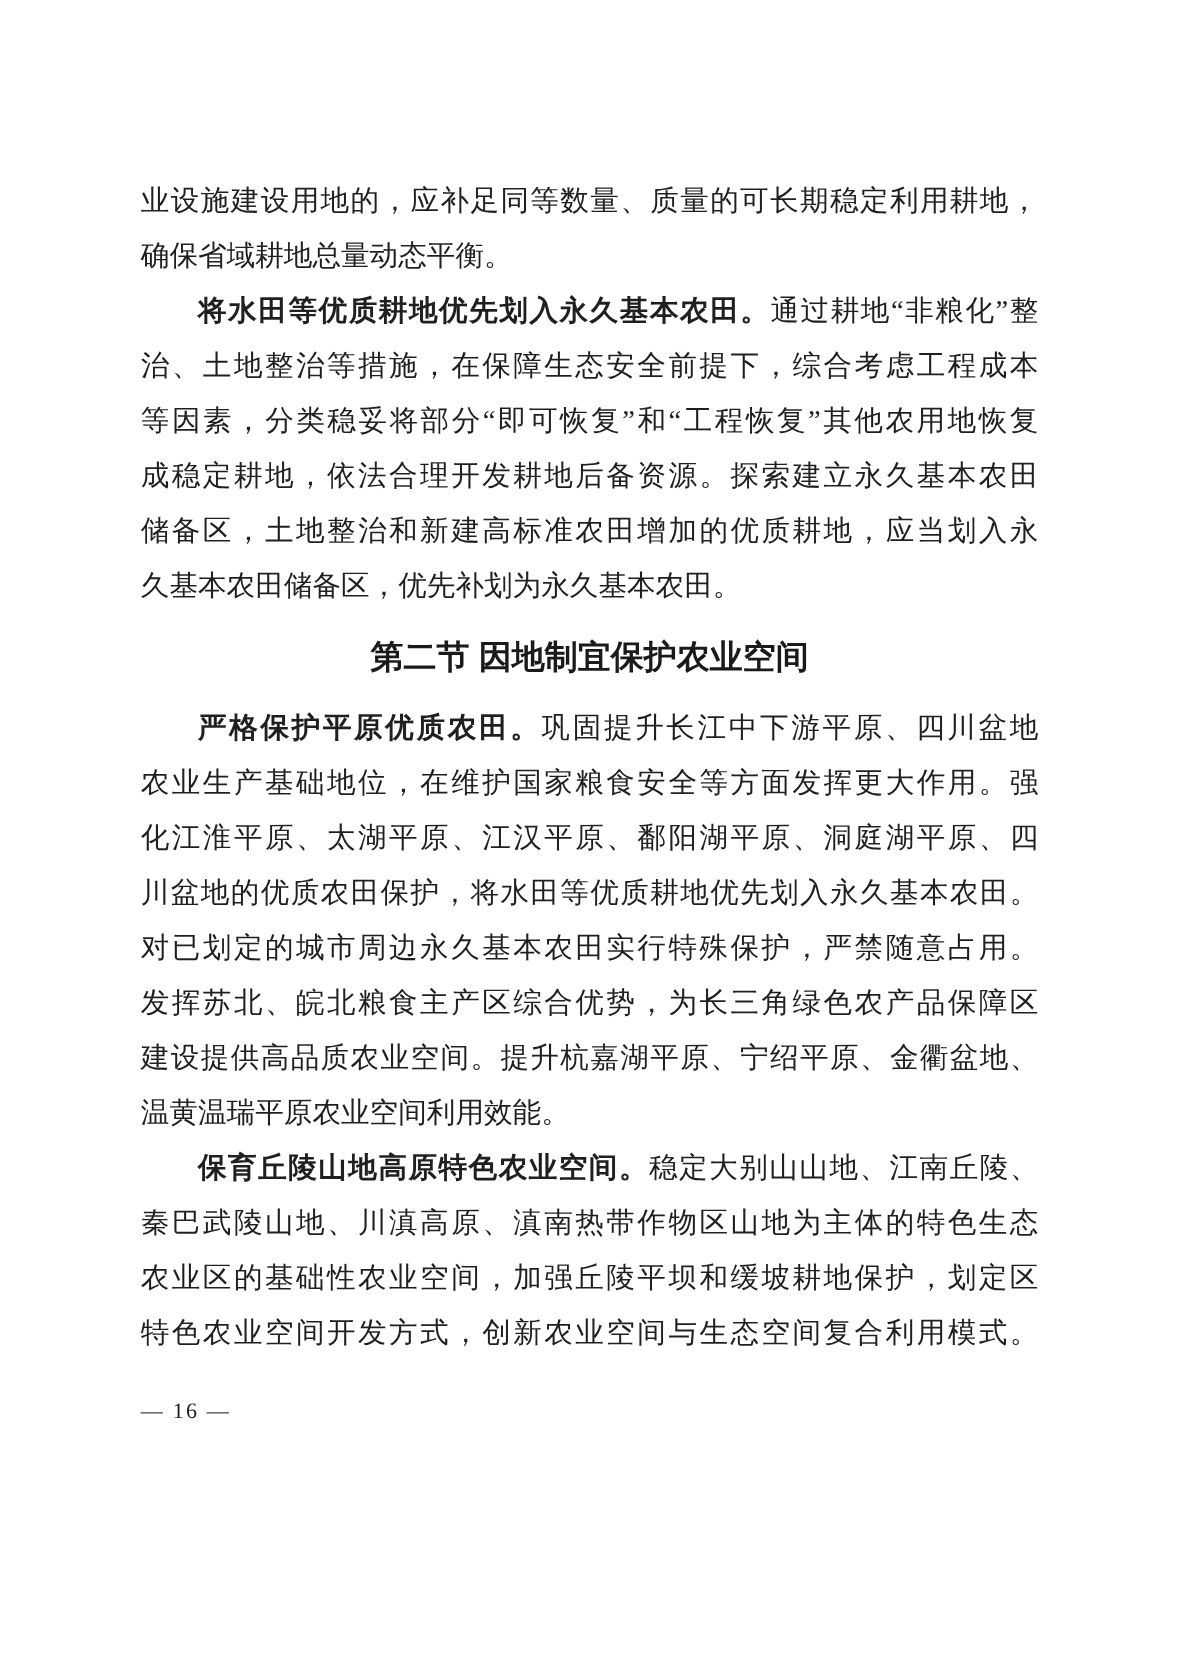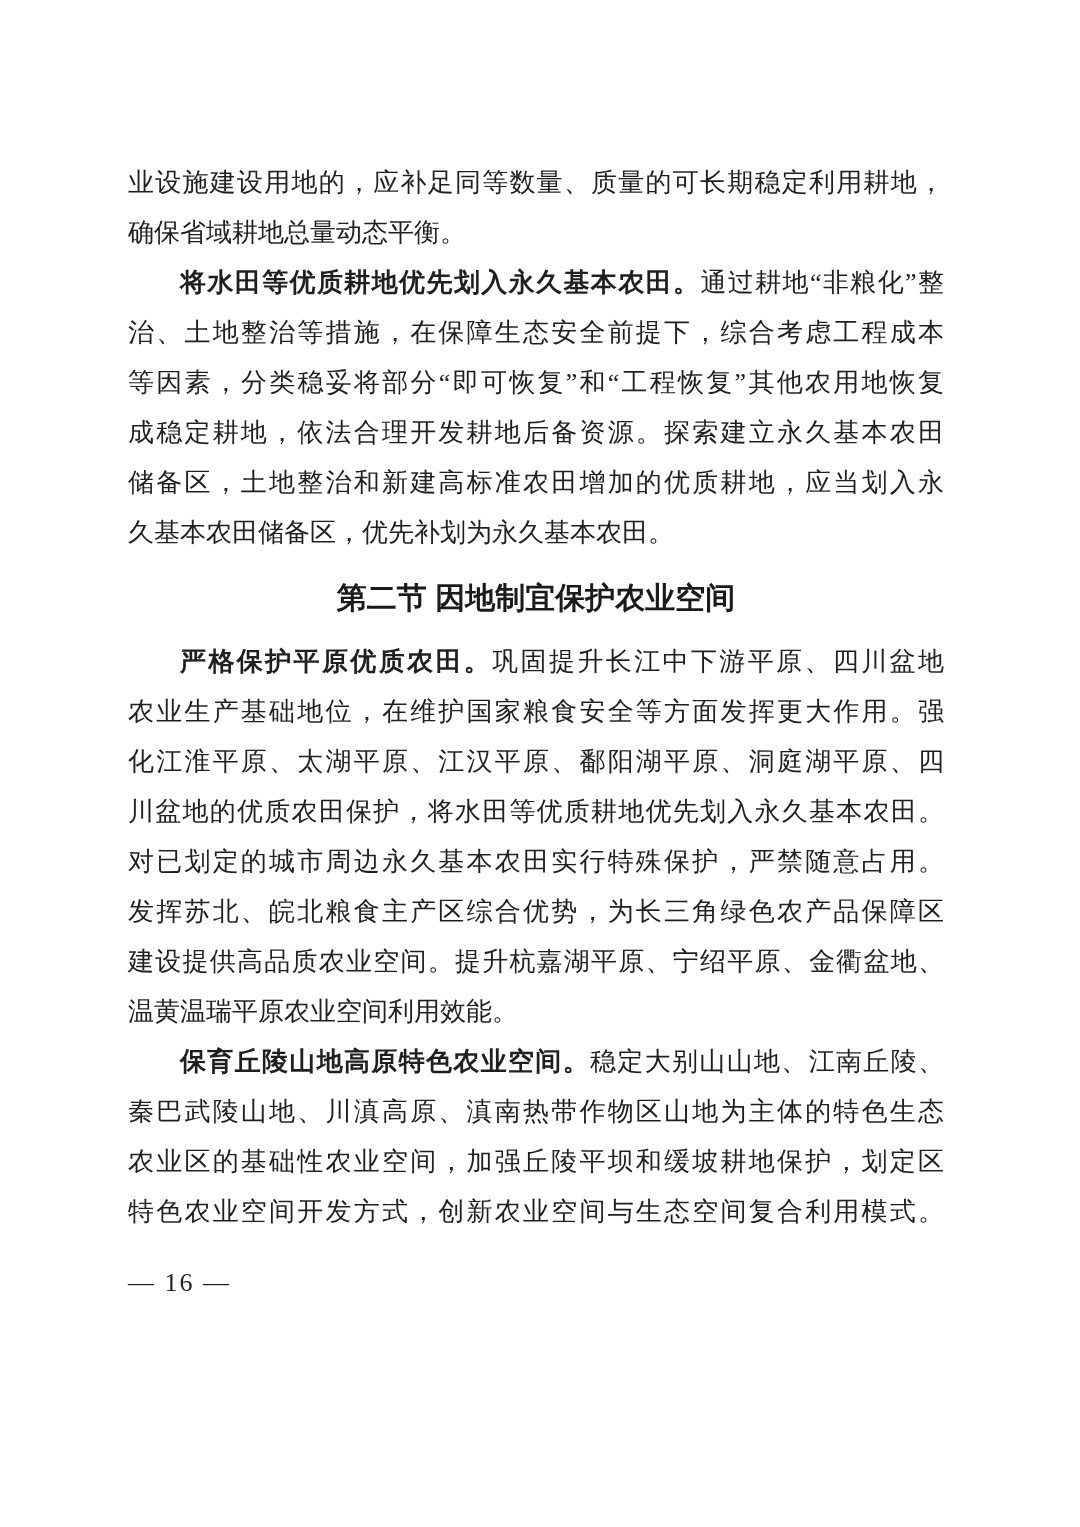--- a/index.html
+++ b/index.html
@@ -55,7 +55,7 @@
   }
   .page-footer {
     margin-top: 26px;
-    font-size: 26px;
+    font-size: 20px;
     line-height: 40px;
     text-align: left;
     text-align-last: left;

